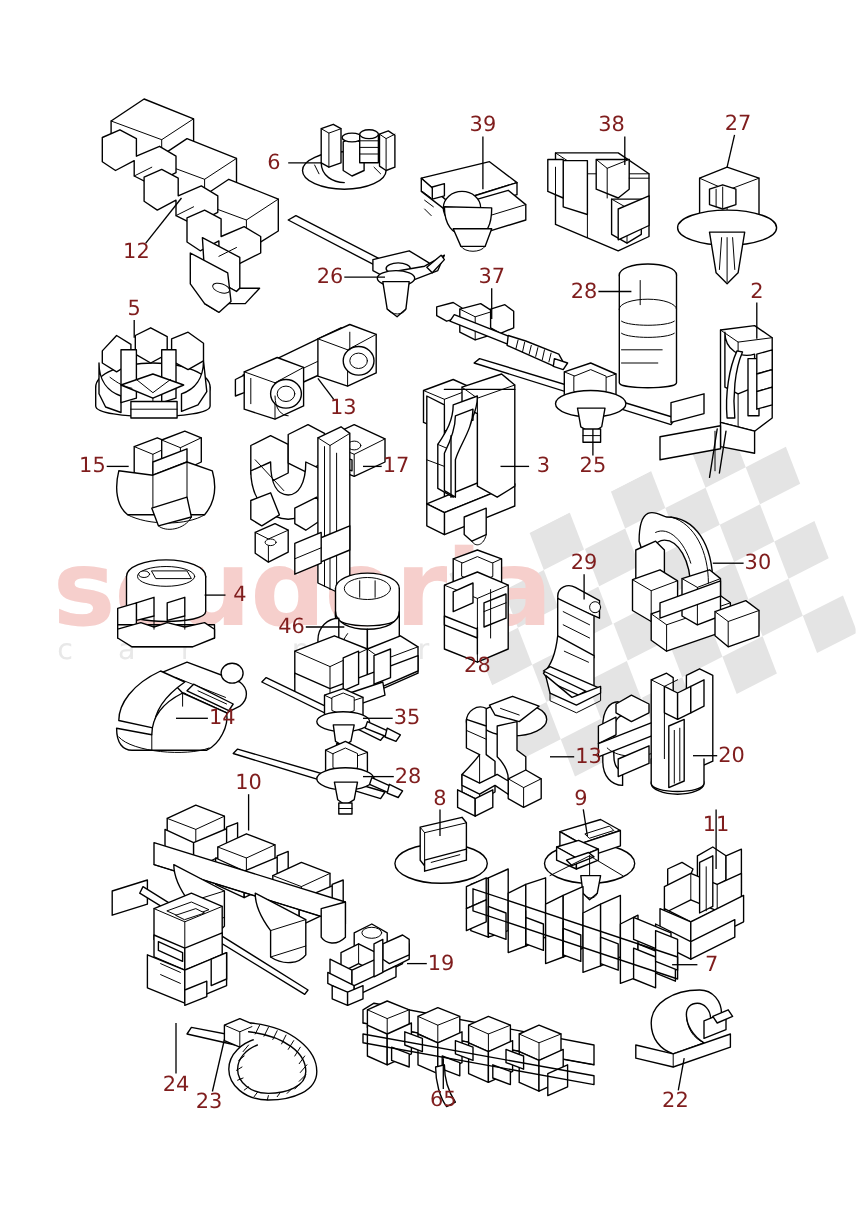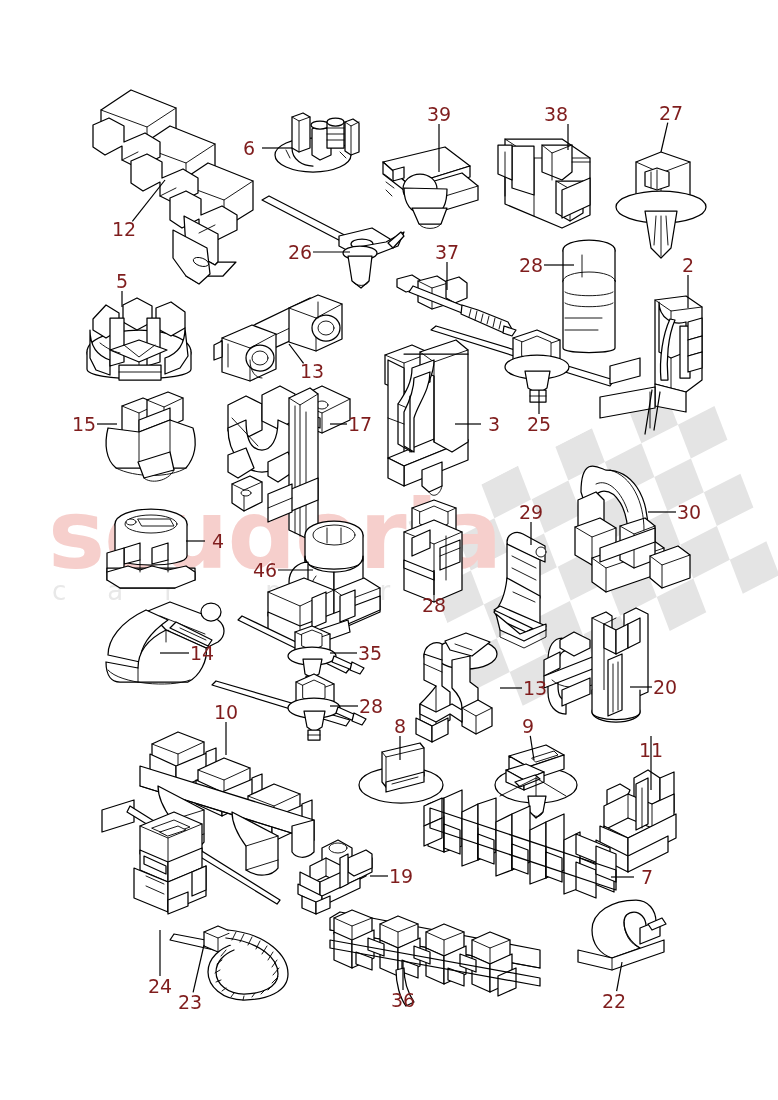--- a/index.html
+++ b/index.html
@@ -738,7 +738,7 @@
       <div class="callout-num" style="left: 401px; top: 876px;">19</div>
       <div class="callout-num" style="left: 160px; top: 986px;">24</div>
       <div class="callout-num" style="left: 190px; top: 1002px;">23</div>
-      <div class="callout-num" style="left: 403px; top: 1000px;">36</div>
+      <div class="callout-num" style="left: 403px; top: 1000px;">65</div>
       <div class="callout-num" style="left: 614px; top: 1001px;">22</div>
     </div>
 

